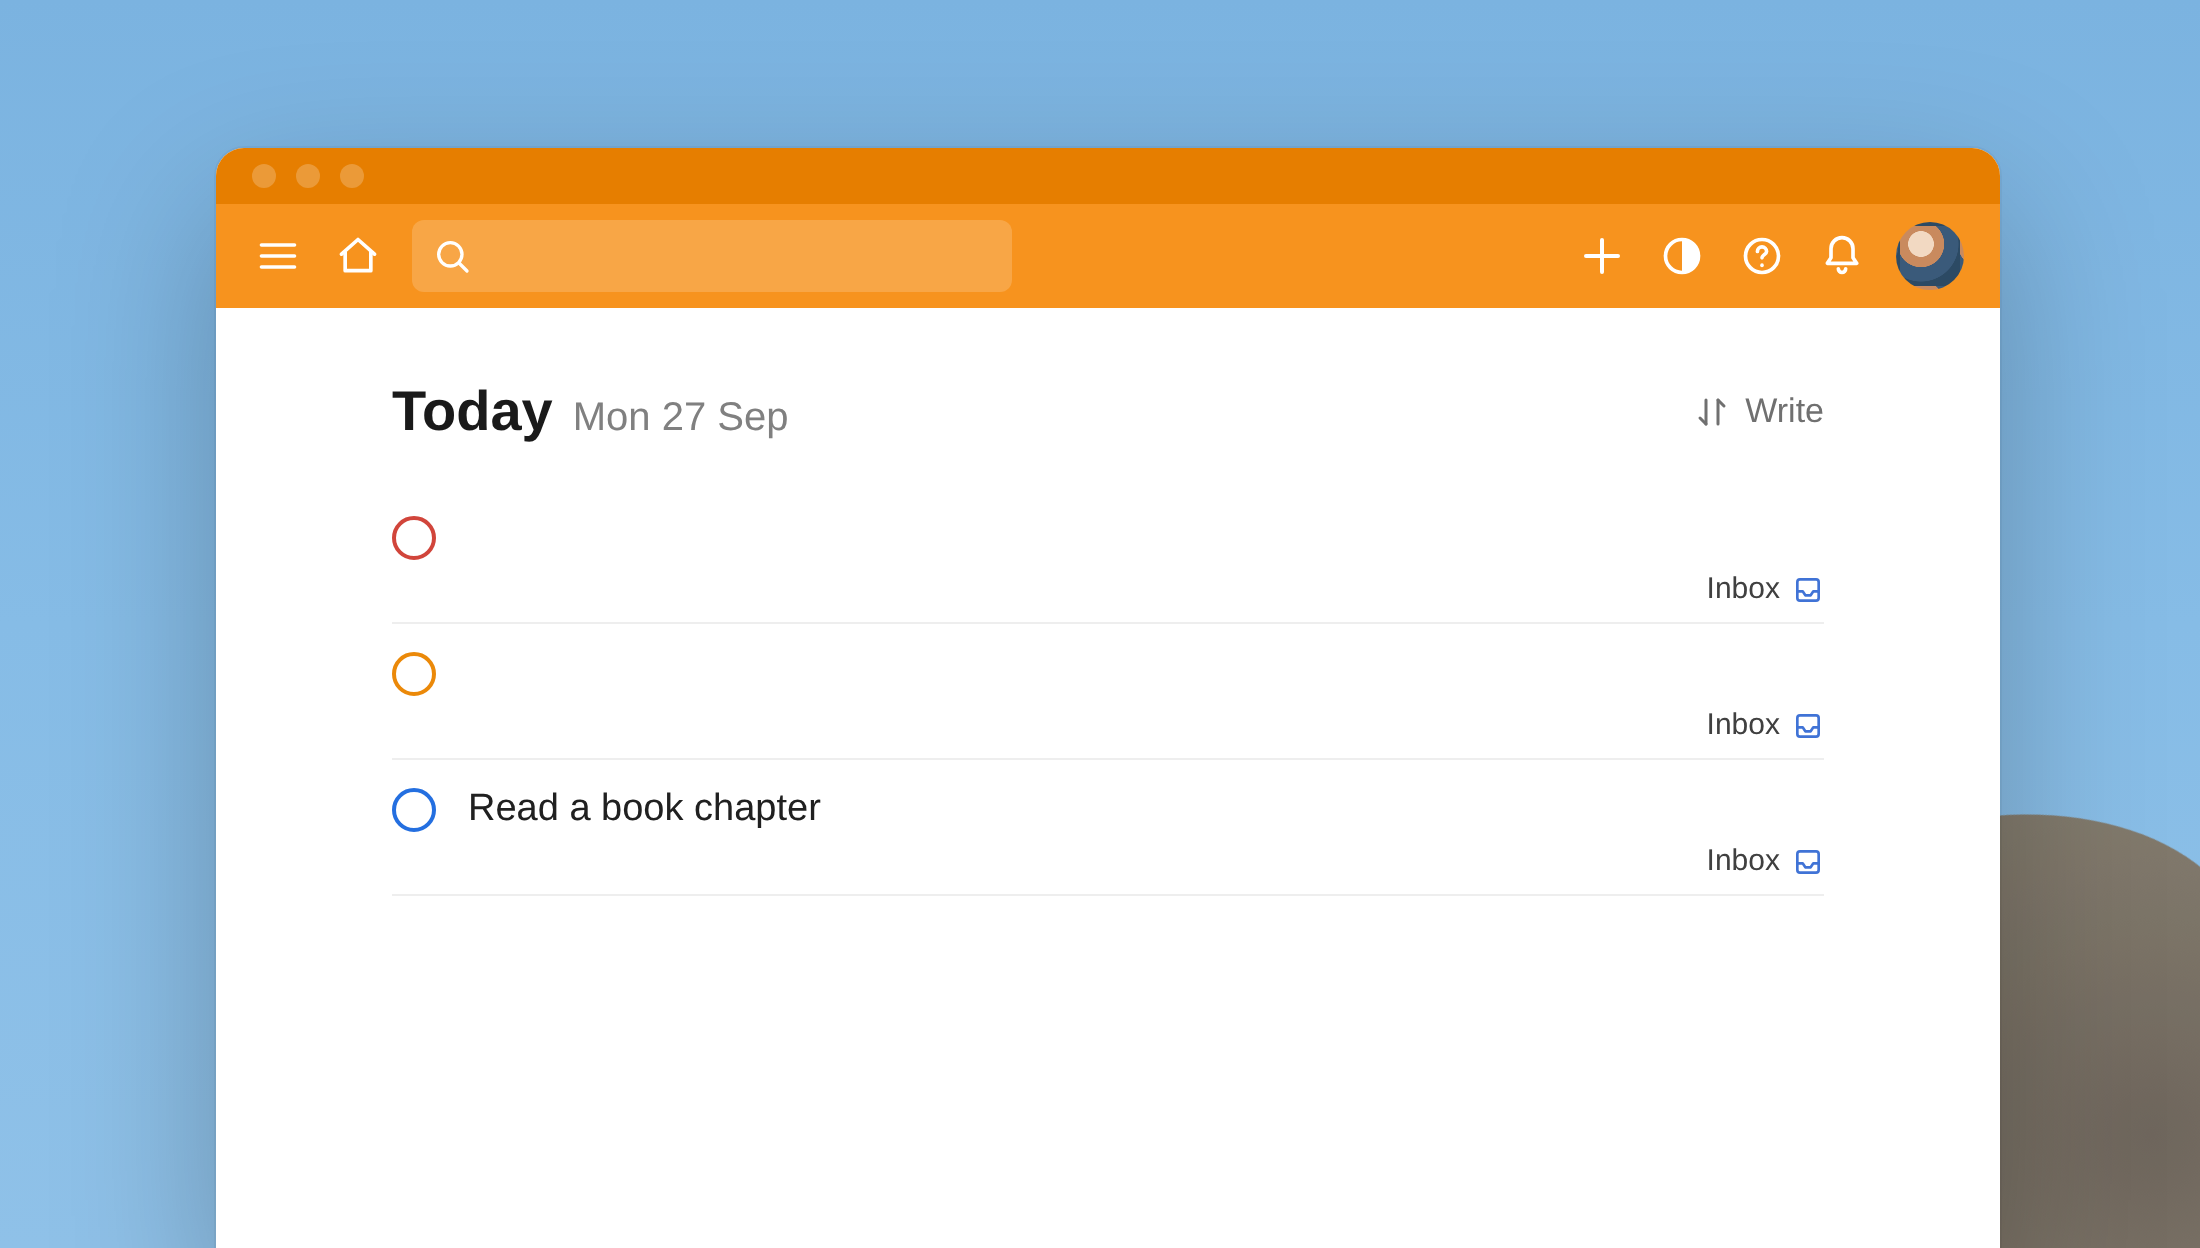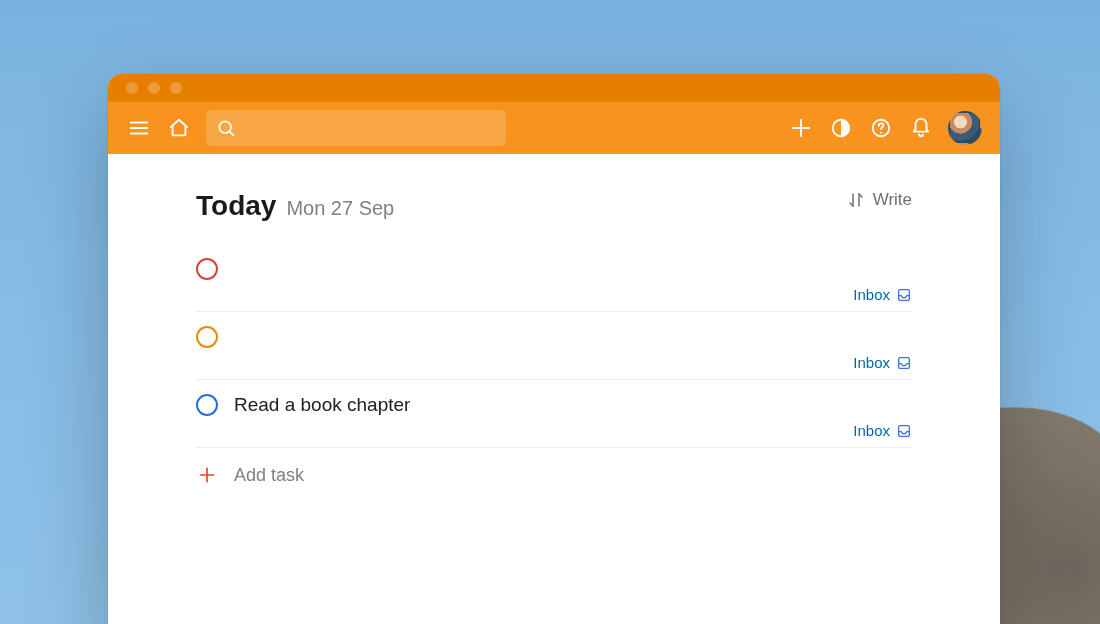--- a/index.html
+++ b/index.html
@@ -84,7 +84,7 @@
   }
   .header-row {
     display: flex;
-    align-items: flex-start;
+    align-items: center;
     justify-content: space-between;
     margin-bottom: 22px;
     gap: 10px;

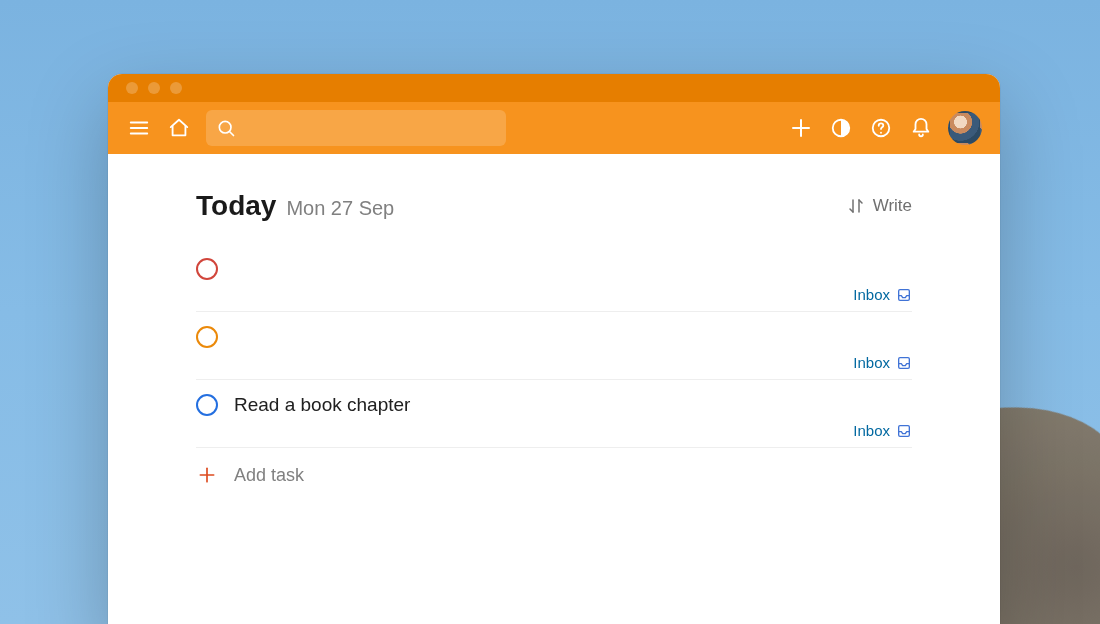--- a/index.html
+++ b/index.html
@@ -117,7 +117,7 @@
   .task-meta {
     display: flex; justify-content: flex-end; align-items: center;
     gap: 6px; margin-top: 6px;
-    color: #0369a1; font-size: 15px;
+    color: #404040; font-size: 15px;
   }
   .task-meta svg { stroke: #4073d6; }
 

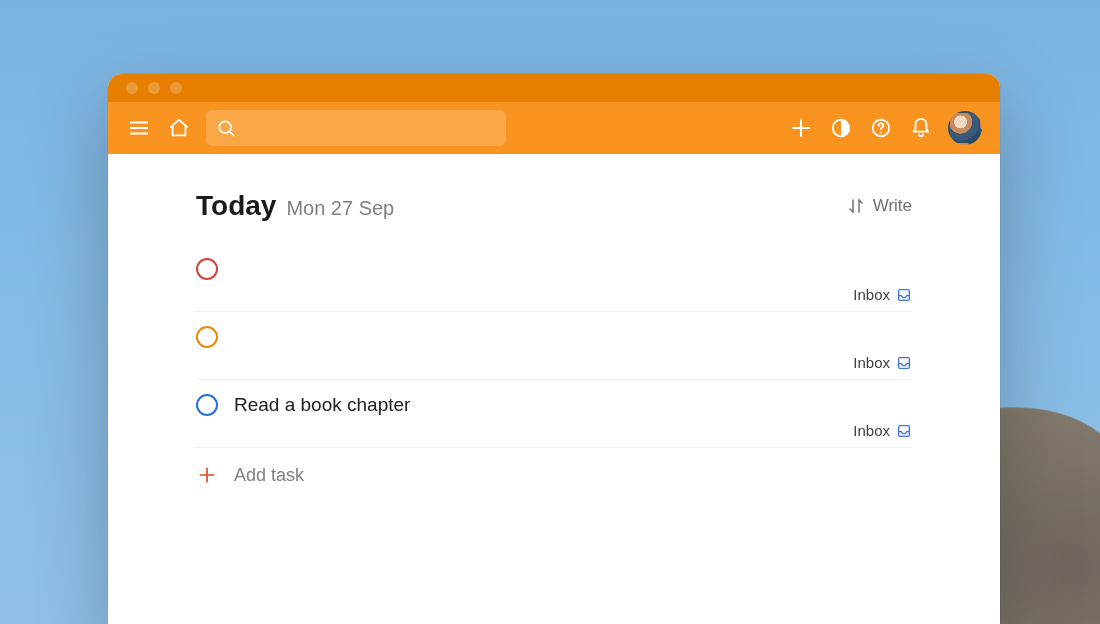--- a/index.html
+++ b/index.html
@@ -252,15 +252,6 @@
         </div>
       </div>
 
-    <div class="add-task">
-      <span class="plus">
-        <svg width="20" height="20" viewBox="0 0 24 24" fill="none" stroke-width="2" stroke-linecap="round">
-            <line x1="12" y1="4" x2="12" y2="20"></line>
-            <line x1="4" y1="12" x2="20" y2="12"></line>
-          </svg>
-      </span>
-      <span>Add task</span>
-    </div>
   </div>
 
 </div>

